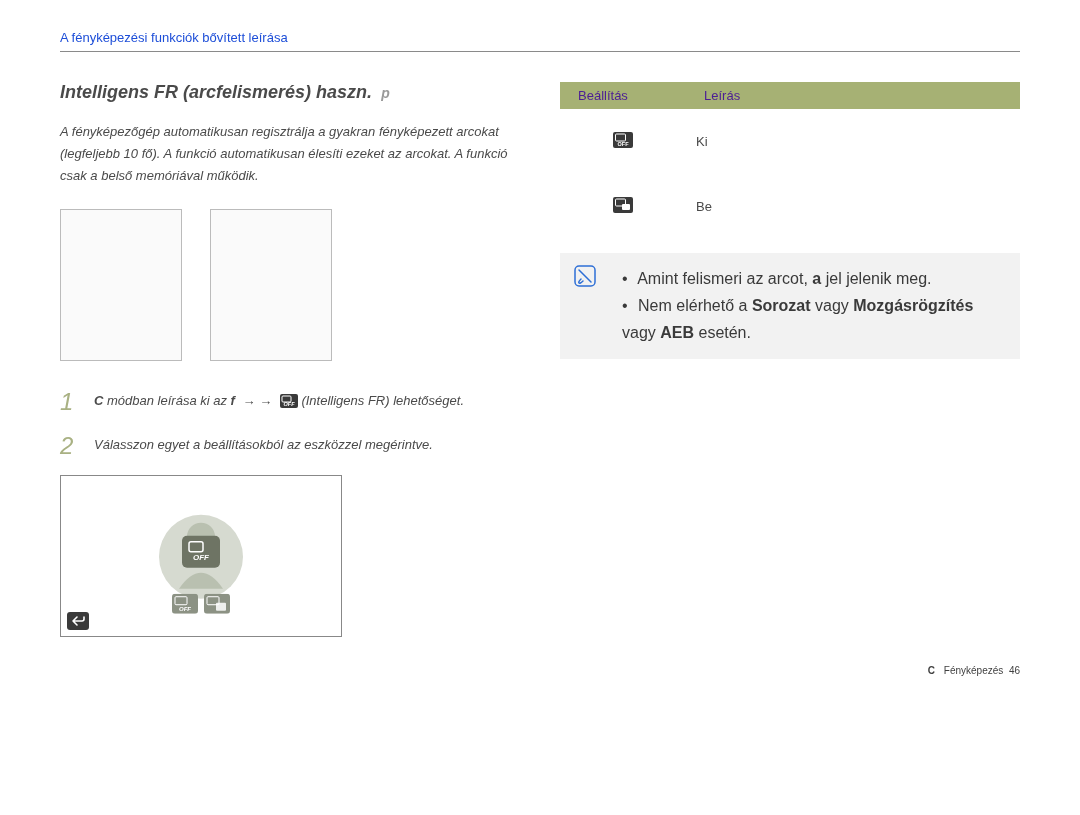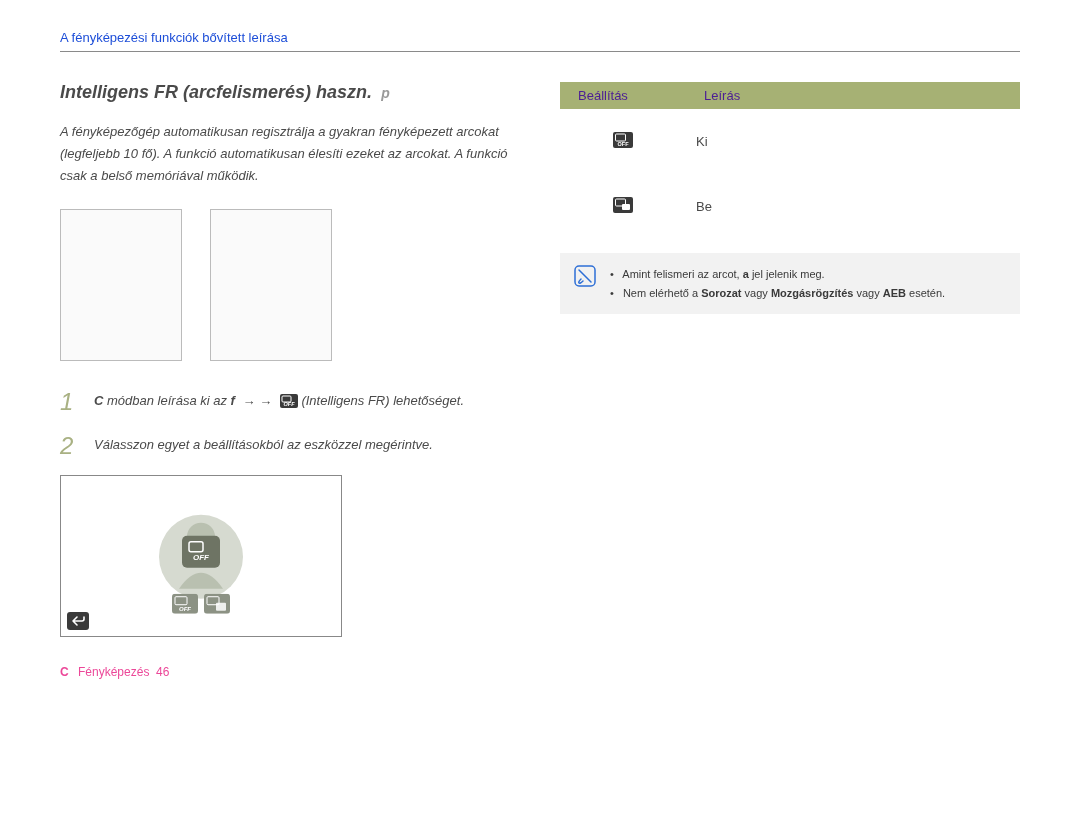--- a/index.html
+++ b/index.html
@@ -155,10 +155,10 @@
   }
   .note-box {
     display: flex;
-    gap: 14px;
+    gap: 26px;
     background: #f2f2f2;
     padding: 12px 14px;
-    font-size: 11px;
+    font-size: 16px;
     color: #3a3a3a;
     line-height: 1.7em;
   }

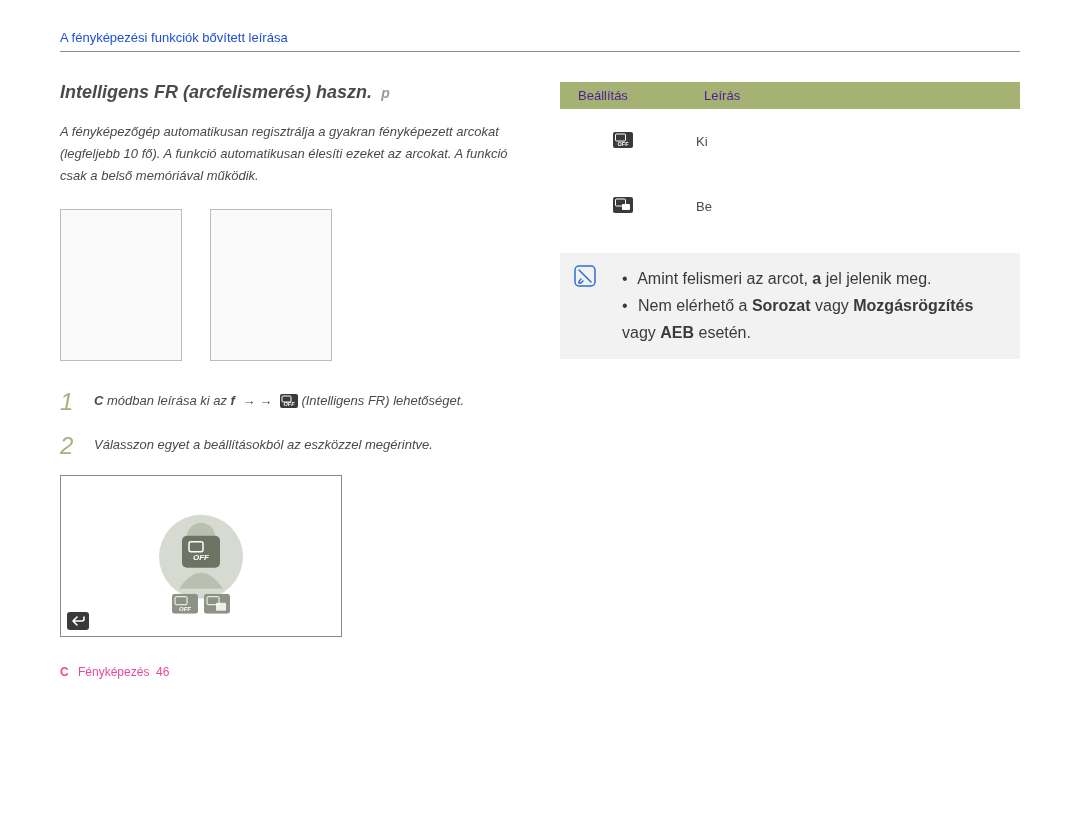--- a/index.html
+++ b/index.html
@@ -176,9 +176,9 @@
     margin-right: 6px;
   }
   .footer {
-    text-align: left;
-    font-size: 12px;
-    color: #ec4899;
+    text-align: right;
+    font-size: 10px;
+    color: #404040;
     margin-top: 28px;
   }
   .footer .mode-letter {

